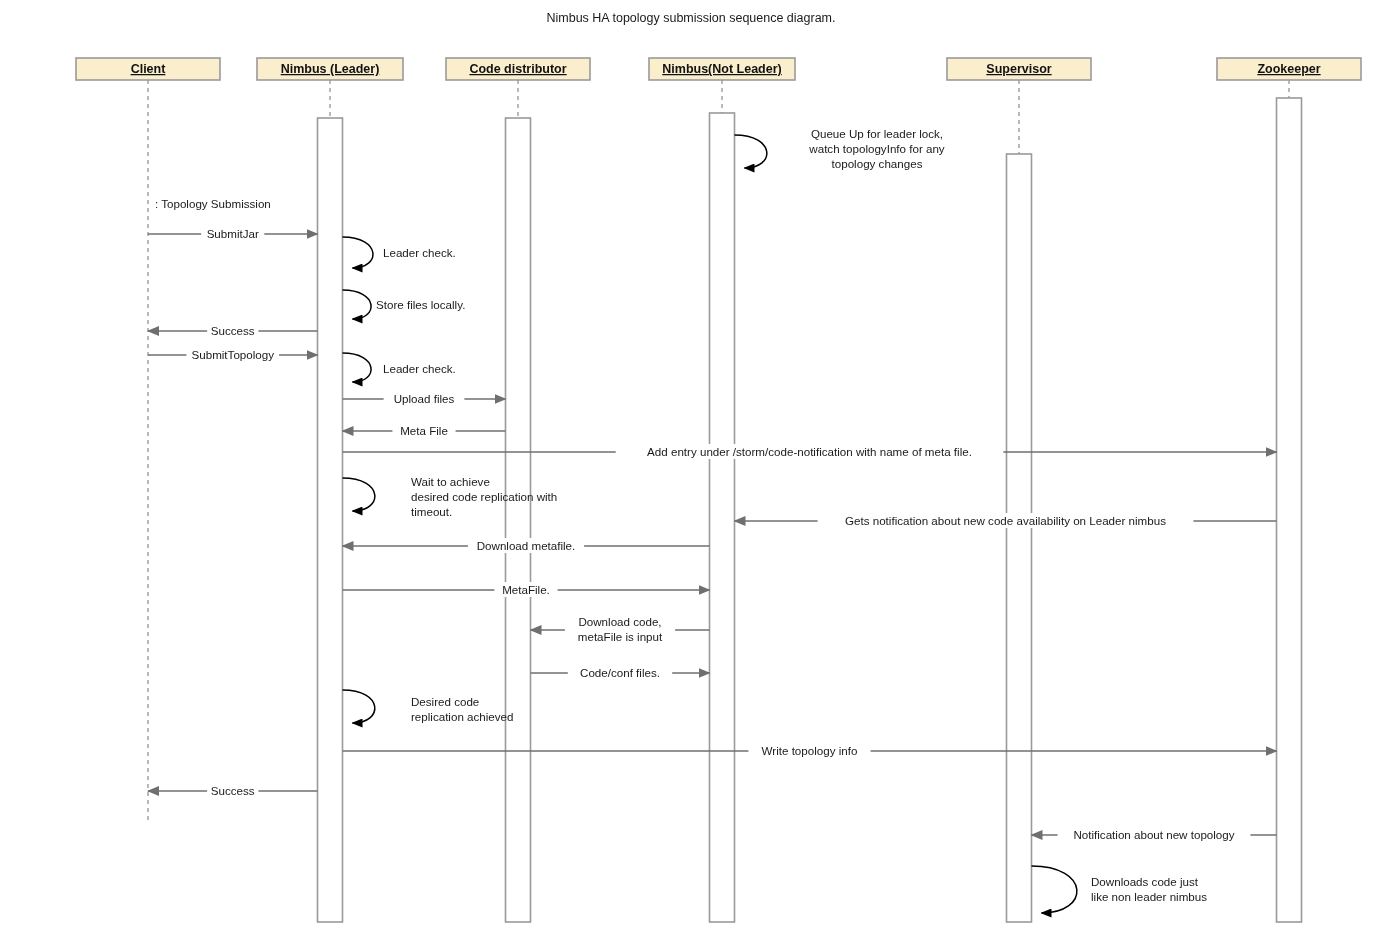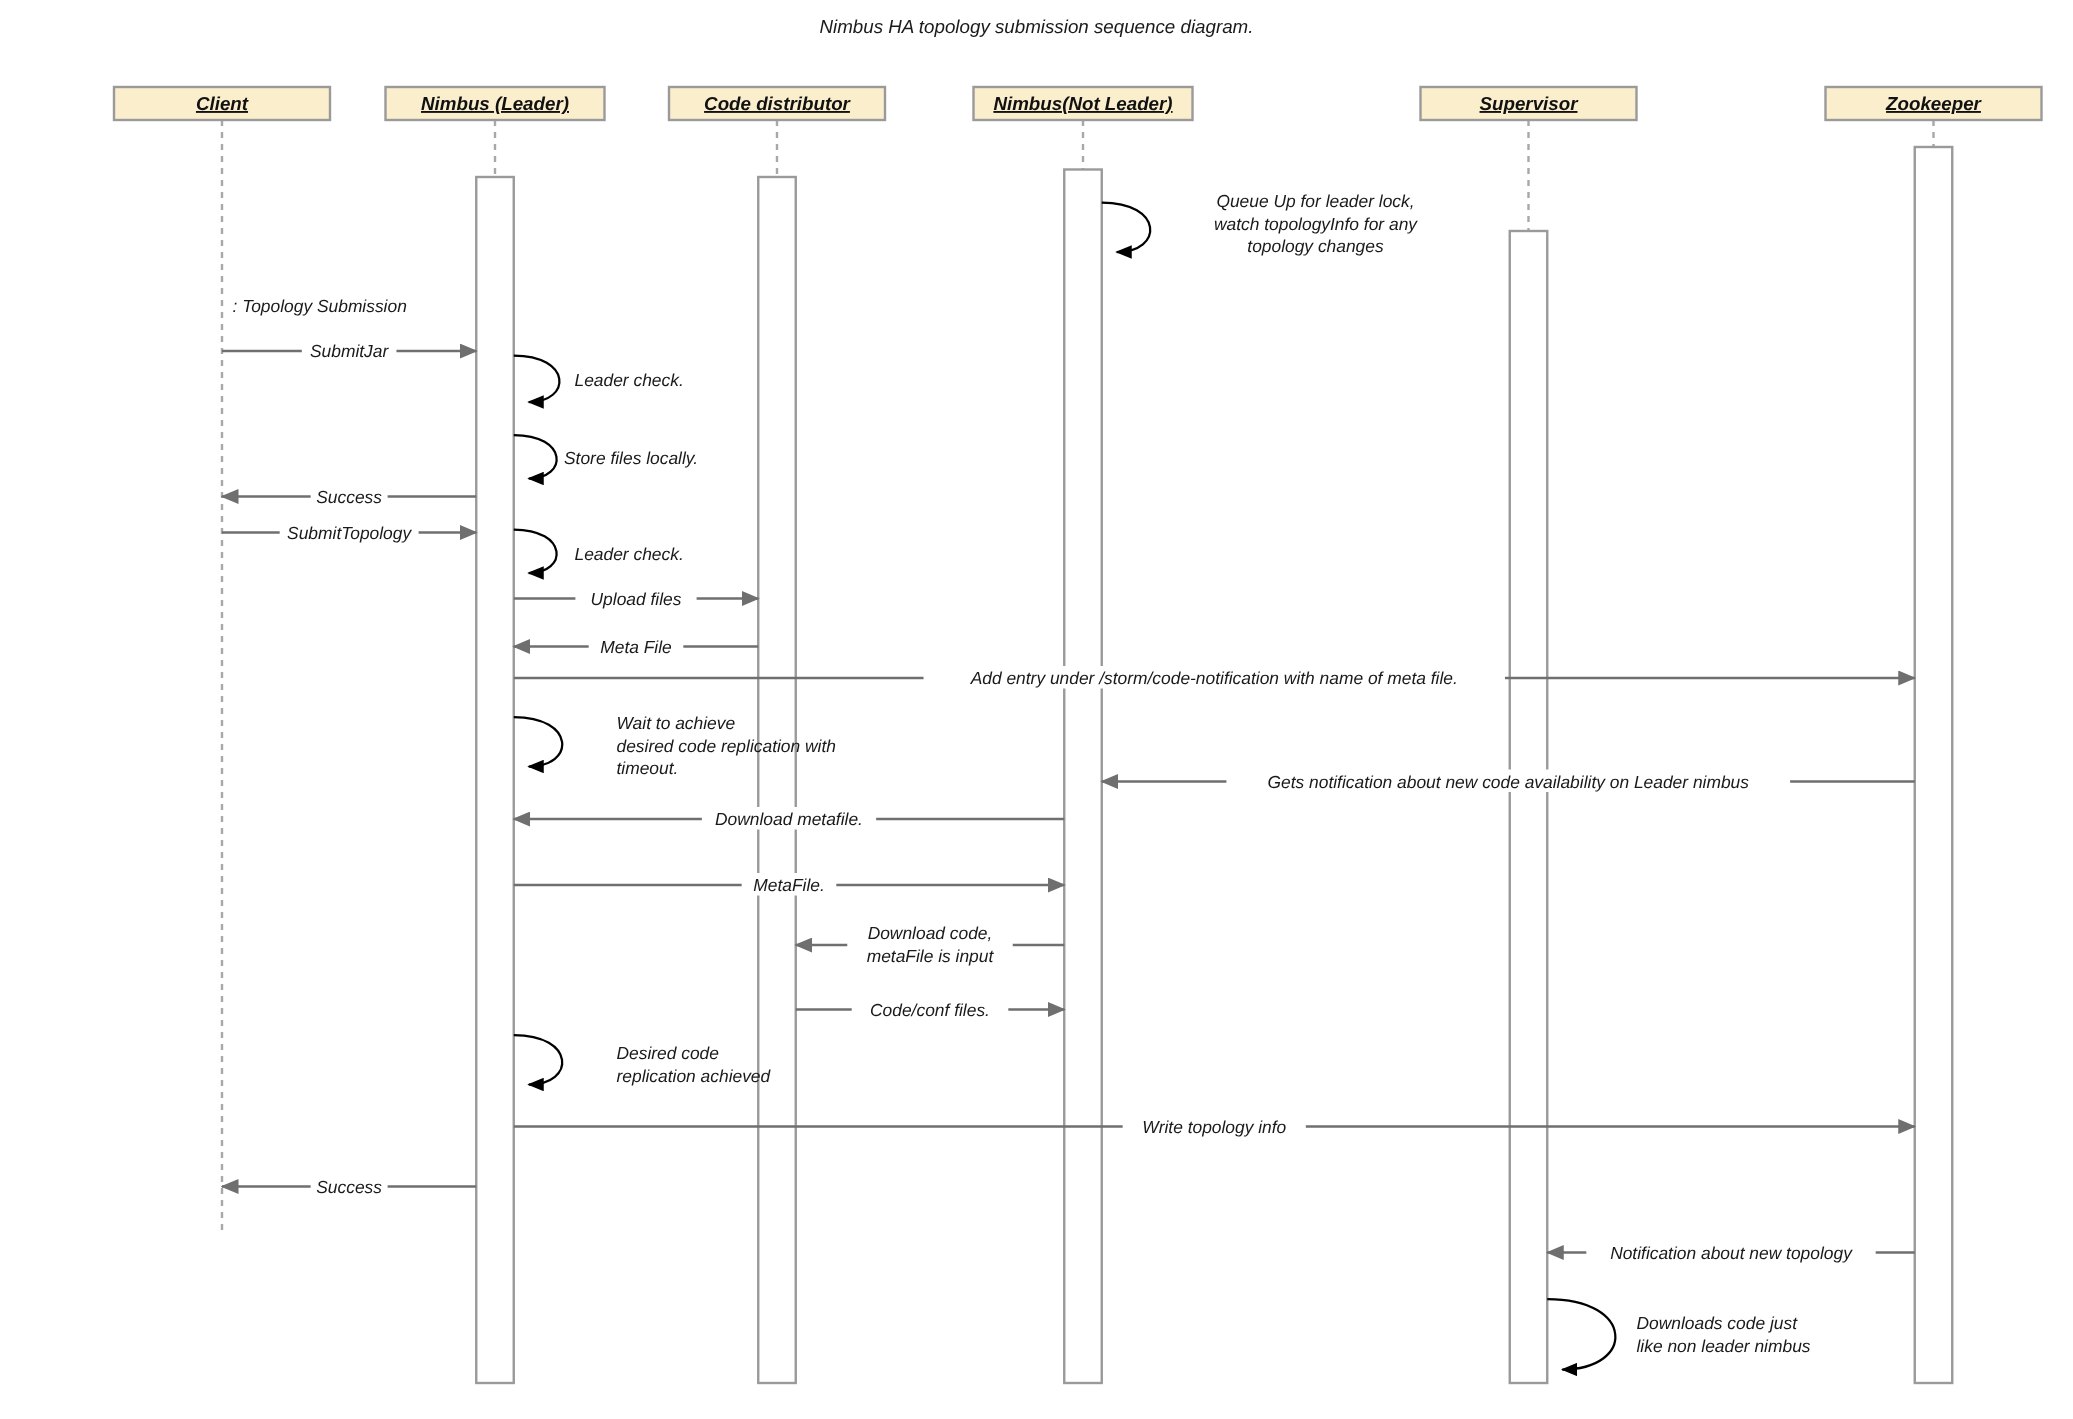--- a/index.html
+++ b/index.html
@@ -20,7 +20,6 @@
     top: 0;
     width: 1382px;
     height: 946px;
-    font-style: italic;
   }
   svg#seq-svg {
     display: block;

